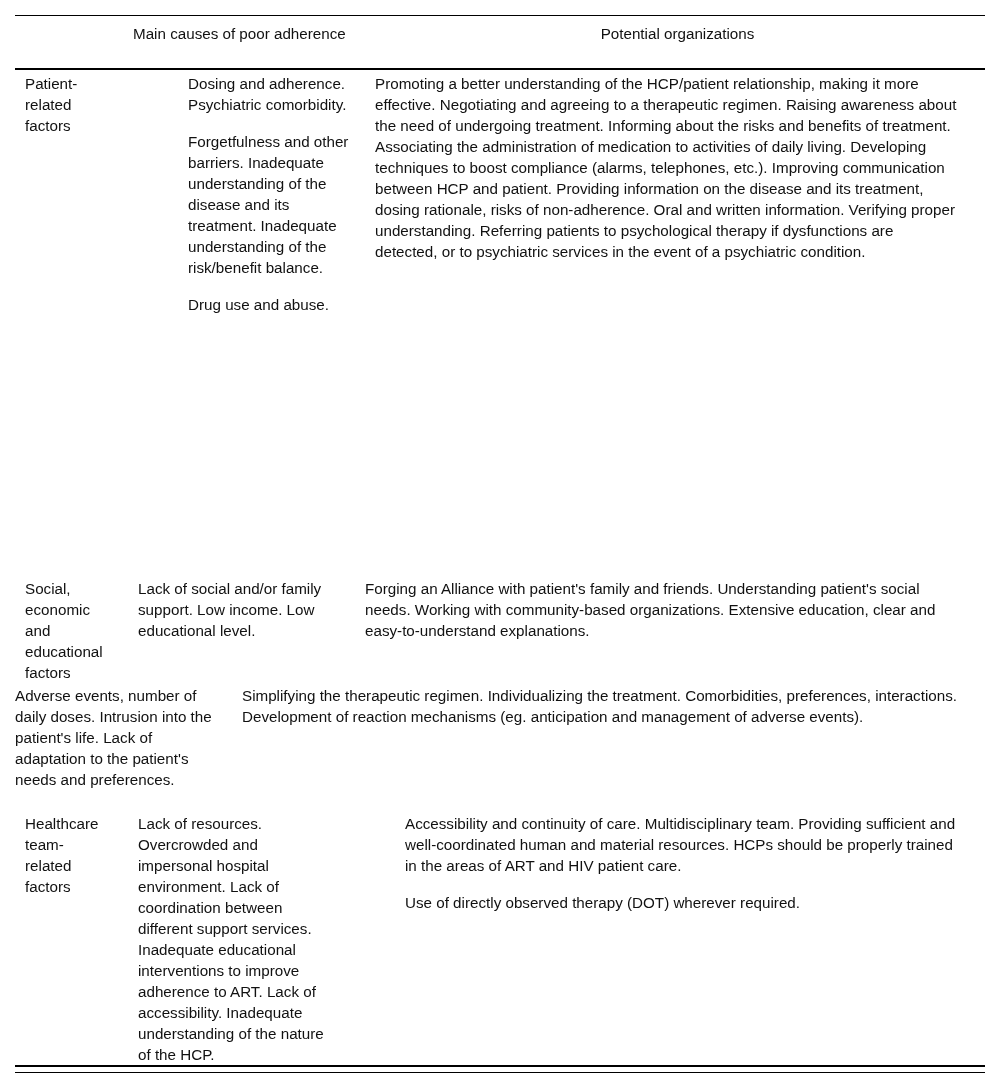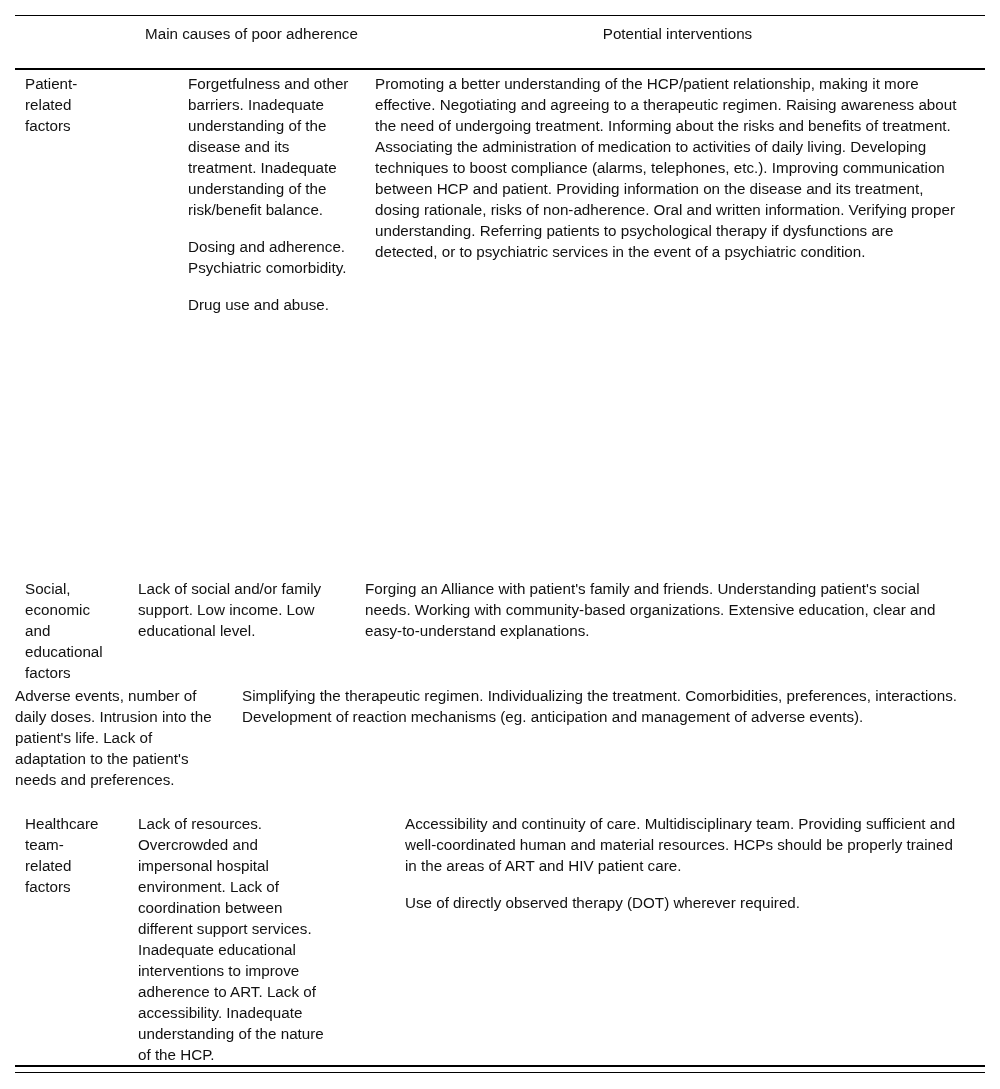--- a/index.html
+++ b/index.html
@@ -16,7 +16,7 @@
       display: flex; height: 52px; border-bottom: 2px solid #000; box-sizing: content-box;
     }
     .hdr .c1 { width: 118px; }
-    .hdr .c2 { width: 237px; text-align: center; padding-top: 7px; box-sizing: border-box; }
+    .hdr .c2 { width: 237px; text-align: left; padding-top: 7px; box-sizing: border-box; }
     .hdr .c3 { flex: 1; text-align: center; padding-top: 7px; box-sizing: border-box; }
     .row { display: flex; }
     .cell-factor { width: 123px; padding-left: 10px; box-sizing: border-box; }

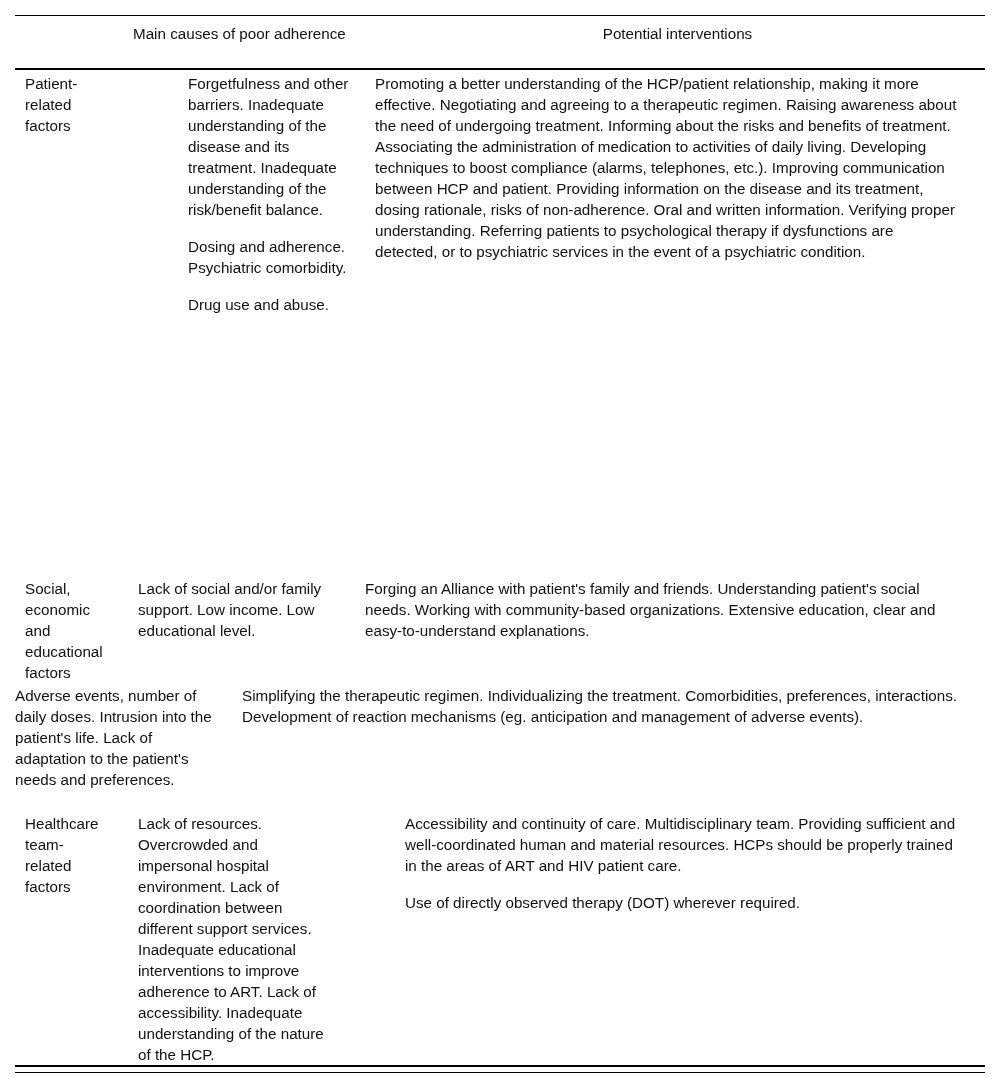--- a/index.html
+++ b/index.html
@@ -37,7 +37,7 @@
   <div class="hdr">
     <div class="c1"></div>
     <div class="c2">Main causes of poor adherence</div>
-    <div class="c3">Potential interventions</div>
+    <div class="c3">Potential organizations</div>
   </div>
 
   <div class="row" style="height:505px; padding-top:3px;">

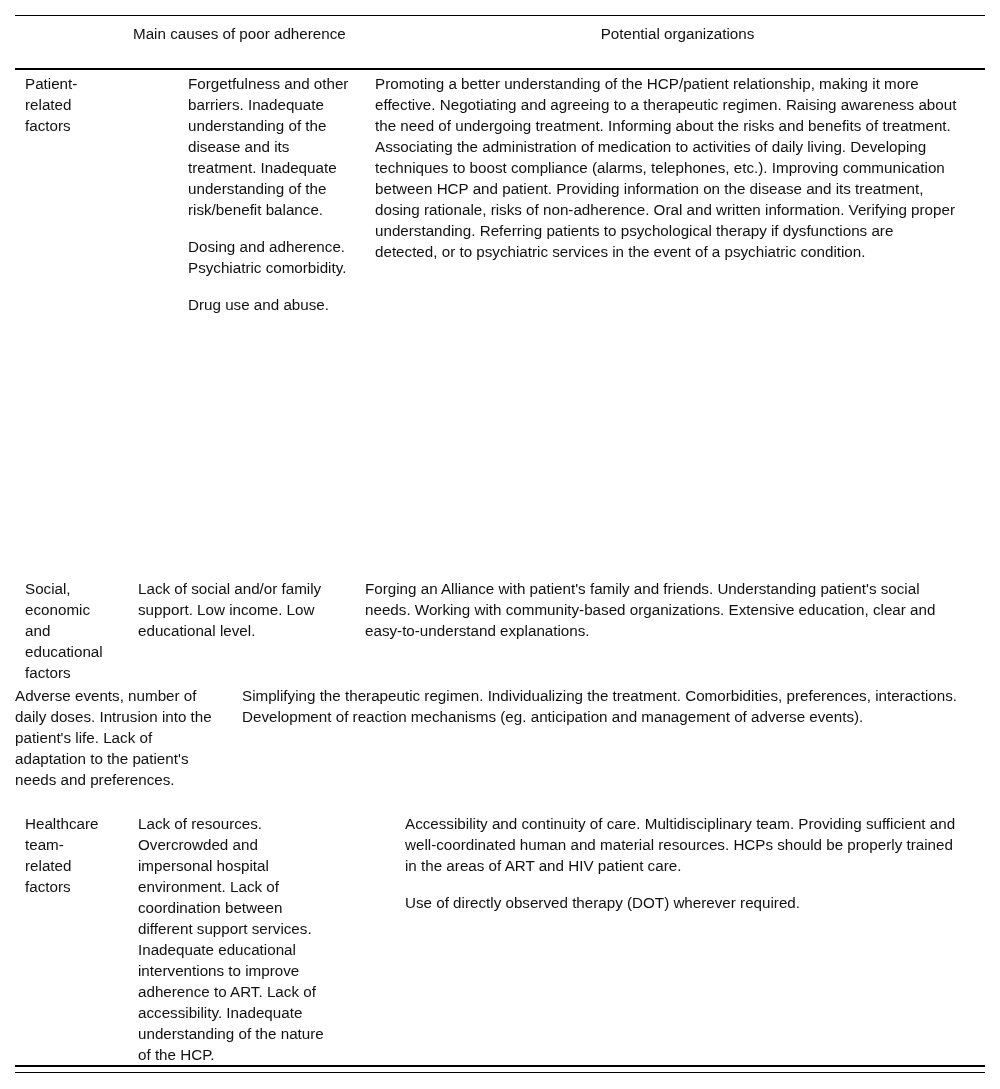--- a/index.html
+++ b/index.html
@@ -45,8 +45,8 @@
       <div style="width:70px;">Patient-related factors</div>
     </div>
     <div class="cell-causes" style="width:242px; padding-left:55px; padding-right:20px;">
+      <p class="para">Dosing and adherence. Psychiatric comorbidity.</p>
       <p class="para">Forgetfulness and other barriers. Inadequate understanding of the disease and its treatment. Inadequate understanding of the risk/benefit balance.</p>
-      <p class="para">Dosing and adherence. Psychiatric comorbidity.</p>
       <p class="para">Drug use and abuse.</p>
     </div>
     <div class="cell-interv">

